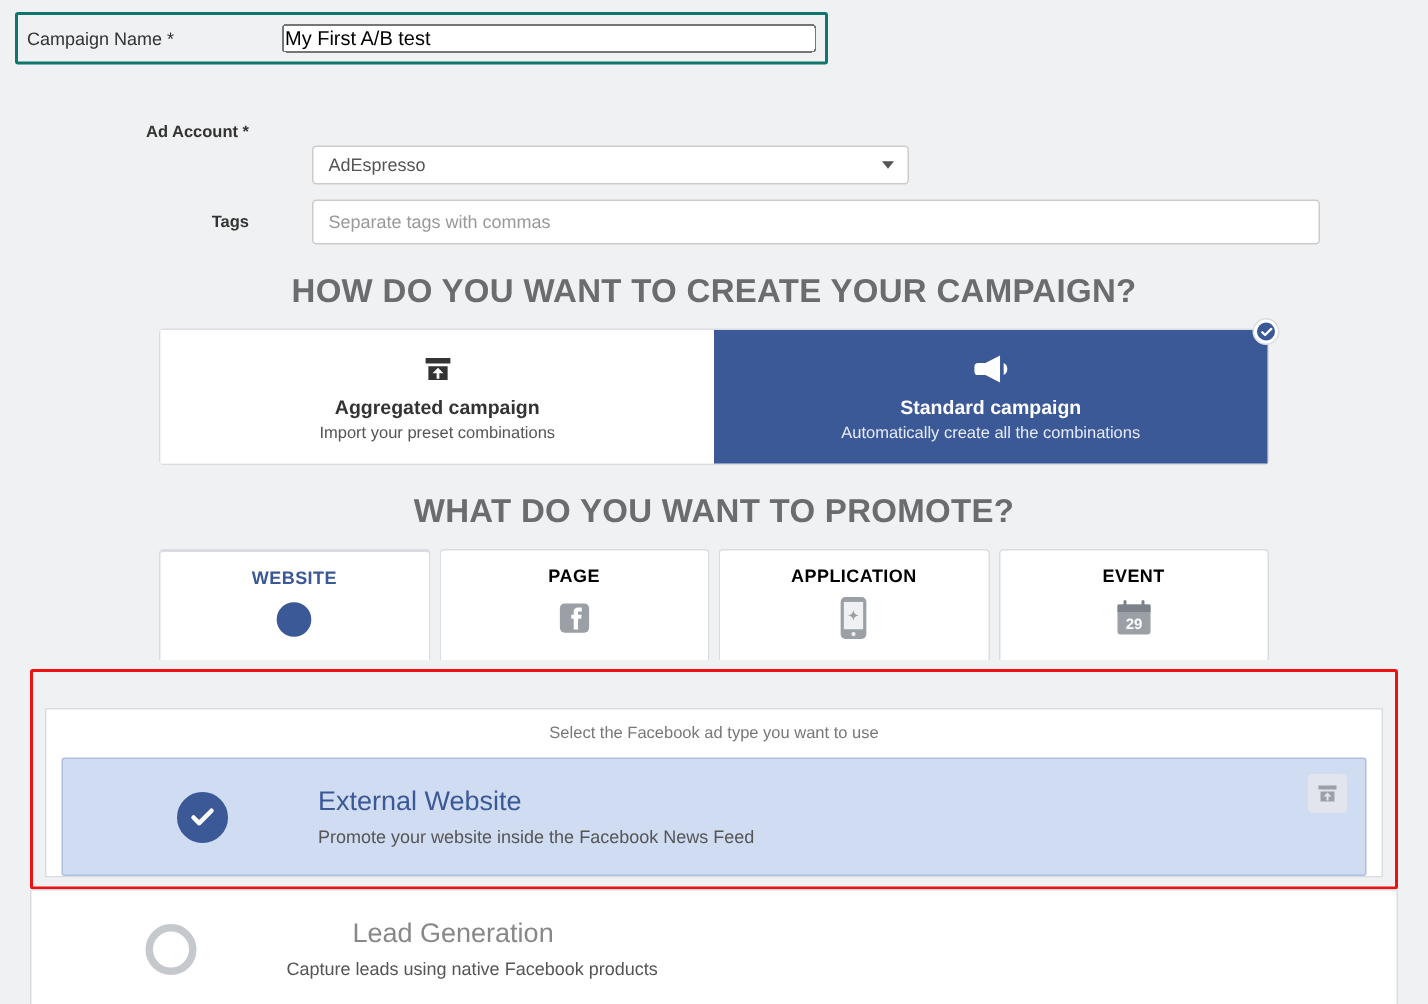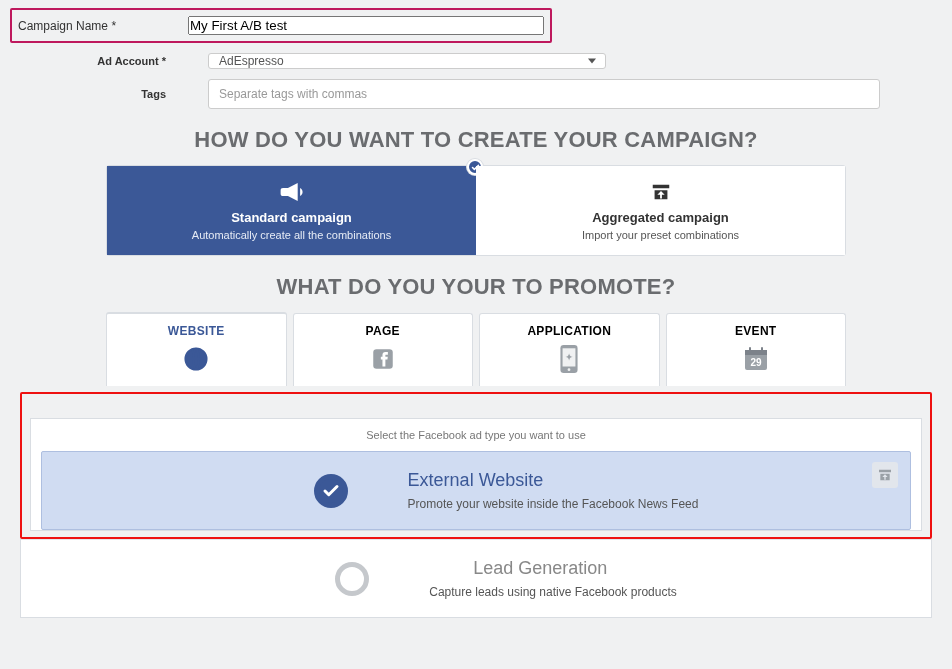--- a/index.html
+++ b/index.html
@@ -38,7 +38,7 @@
     outline: none;
   }
   .campaign-box {
-    border: 2px solid #be185d;
+    border: 2px solid #0f766e;
     padding: 6px 6px;
     display: inline-flex;
     align-items: center;

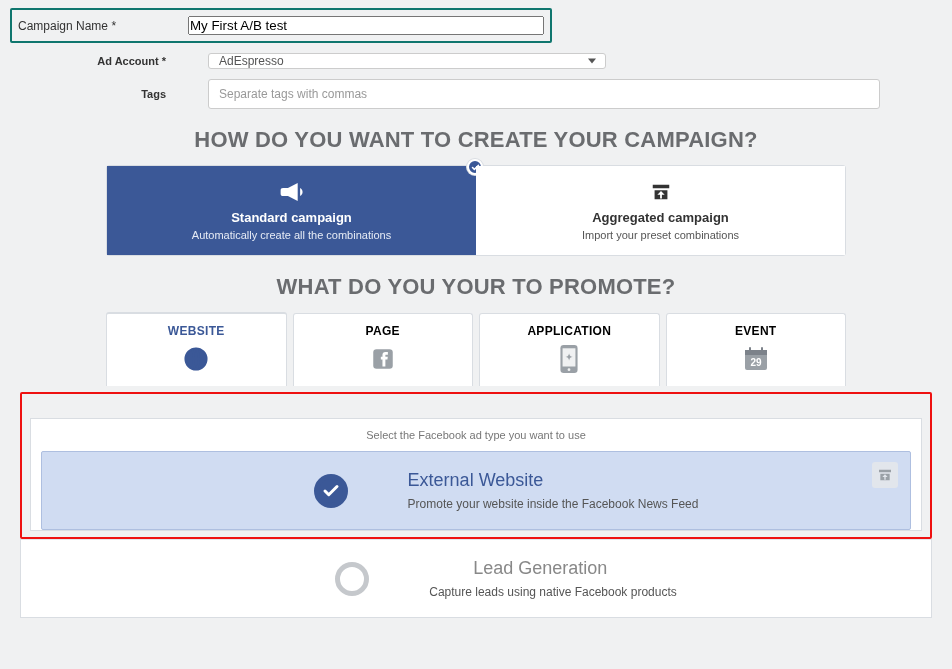--- a/index.html
+++ b/index.html
@@ -51,7 +51,8 @@
   .adacct-row input.txt, .adacct-row .sel-wrap { width: 398px; }
   .sel-wrap {
     position: relative;
-    height: 16px;
+    height: 26px;
+    margin-top: 44px;
   }
   .sel-wrap .sel-display {
     width: 100%; height: 100%;

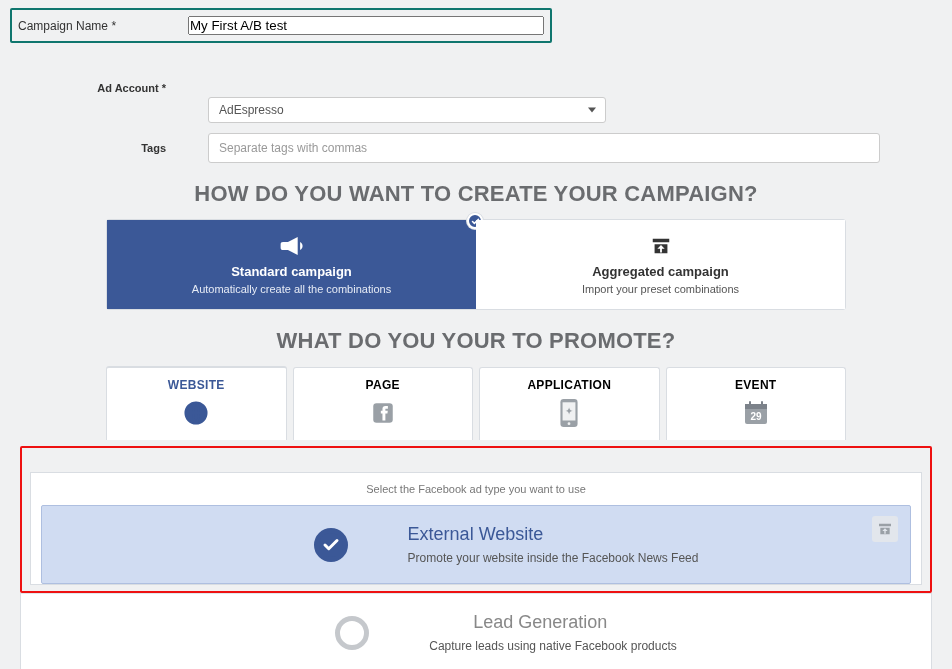--- a/index.html
+++ b/index.html
@@ -257,6 +257,15 @@
 
 
 <div class="campaign-type-wrap">
+  <div class="campaign-type-card">
+    <div class="ct-icon">
+      <svg width="22" height="22" viewBox="0 0 24 24" fill="#333">
+            <path d="M3 4h18v4H3V4zm2 6h14v10H5V10zm7 1l-4 4h3v4h2v-4h3l-4-4z"></path>
+          </svg>
+    </div>
+    <div class="ct-title">Aggregated campaign</div>
+    <div class="ct-sub">Import your preset combinations</div>
+  </div>
   <div class="campaign-type-card selected">
     <div class="check-badge">
       <svg viewBox="0 0 24 24">
@@ -270,15 +279,6 @@
     </div>
     <div class="ct-title">Standard campaign</div>
     <div class="ct-sub">Automatically create all the combinations</div>
-  </div>
-  <div class="campaign-type-card">
-    <div class="ct-icon">
-      <svg width="22" height="22" viewBox="0 0 24 24" fill="#333">
-            <path d="M3 4h18v4H3V4zm2 6h14v10H5V10zm7 1l-4 4h3v4h2v-4h3l-4-4z"></path>
-          </svg>
-    </div>
-    <div class="ct-title">Aggregated campaign</div>
-    <div class="ct-sub">Import your preset combinations</div>
   </div>
 </div>
 

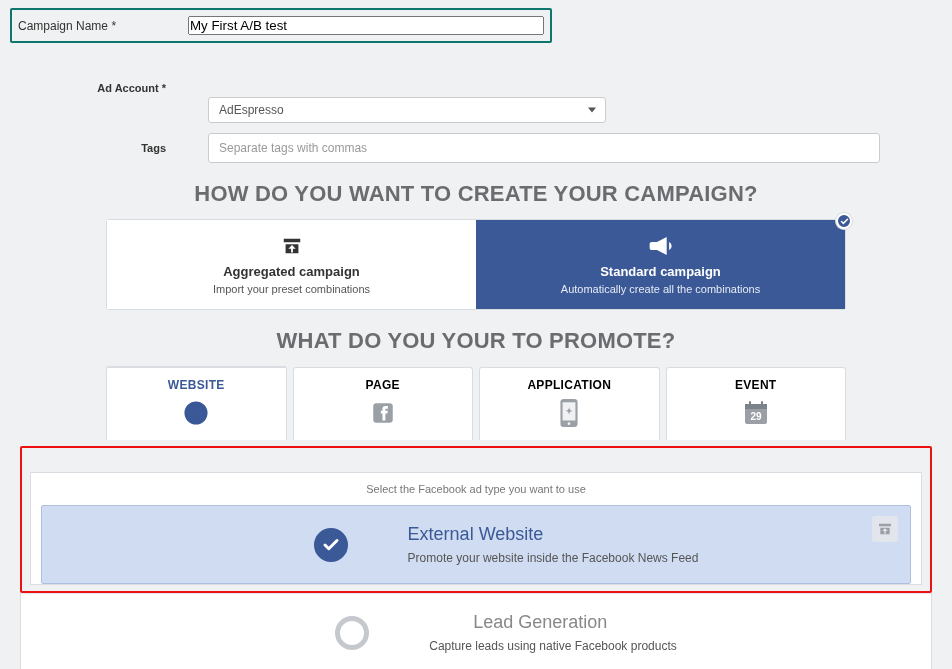--- a/index.html
+++ b/index.html
@@ -283,7 +283,7 @@
 </div>
 
 
-<div class="section-title">WHAT DO YOU YOUR TO PROMOTE?</div>
+<div class="section-title">WHAT DO YOU WANT TO PROMOTE?</div>
 
 
 <div class="promote-tabs">

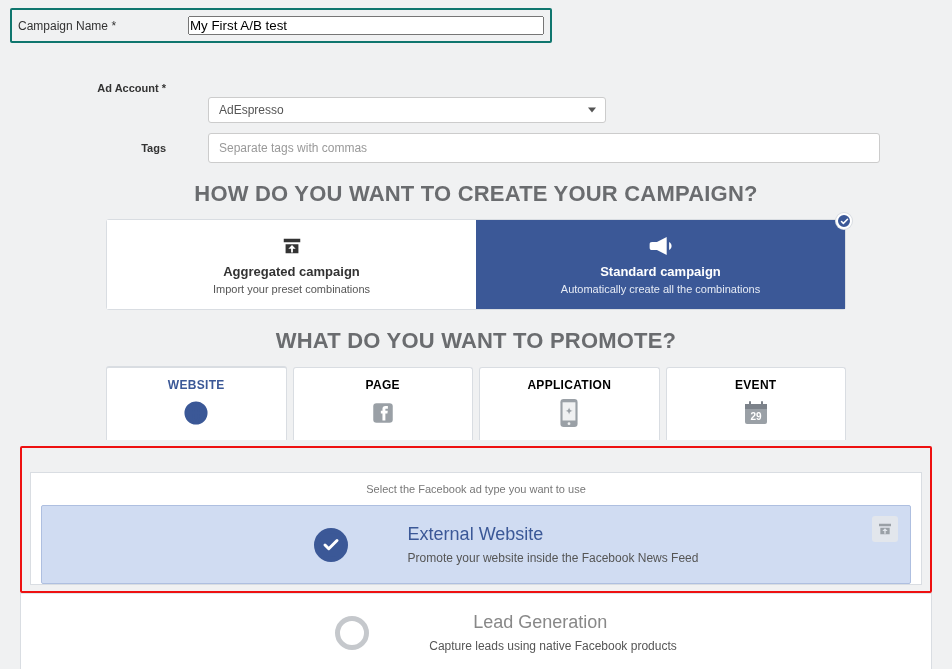--- a/index.html
+++ b/index.html
@@ -130,7 +130,6 @@
     margin: 0 auto;
     display: flex;
     gap: 6px;
-    align-items: flex-end;
   }
   .promote-tab {
     flex: 1;

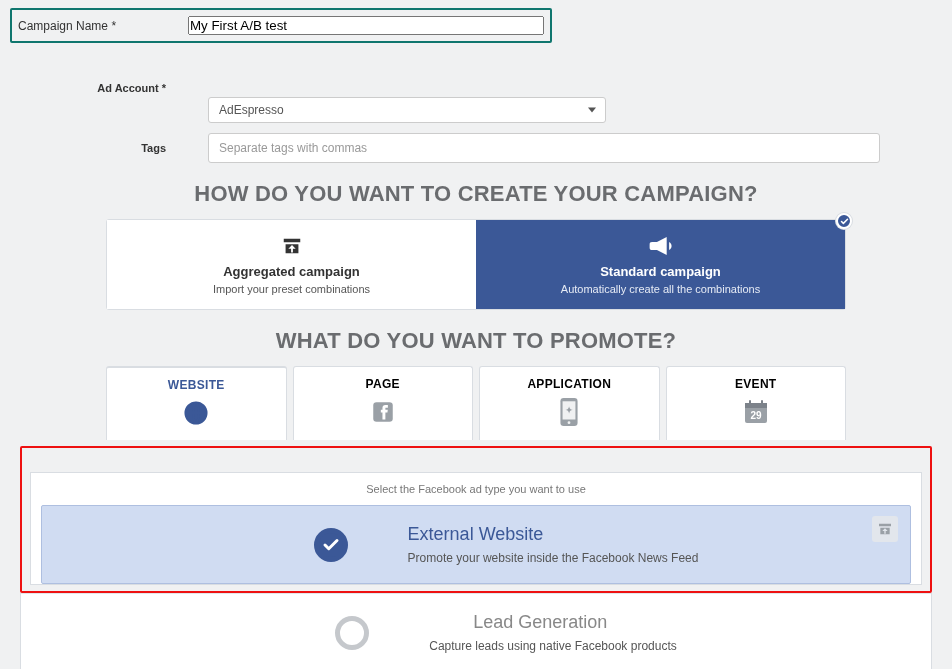--- a/index.html
+++ b/index.html
@@ -180,7 +180,6 @@
     border-top: 1px solid #e3e7ec;
     position: relative;
     cursor: pointer;
-    justify-content: center;
   }
   .adtype-row.selected {
     background: #d0dcf2;

